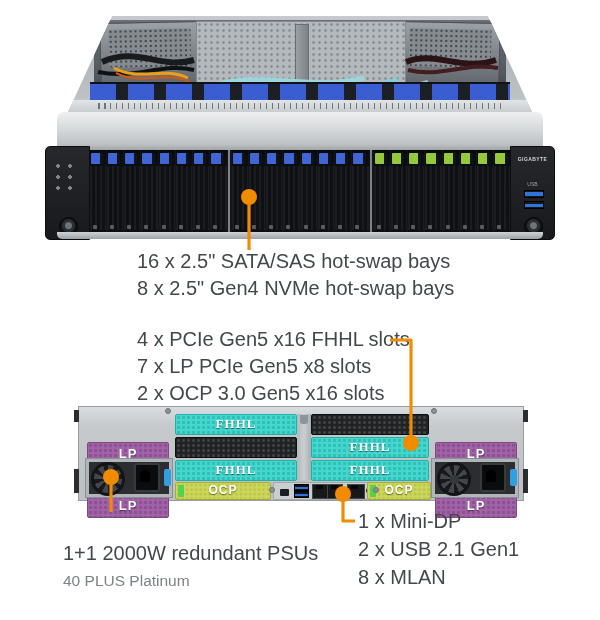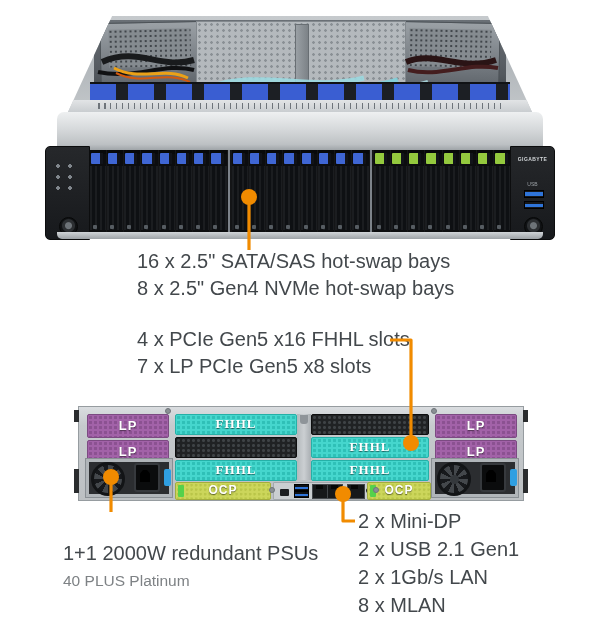--- a/index.html
+++ b/index.html
@@ -350,6 +350,7 @@
   <div class="txt block-exp">
     <div>4 x PCIe Gen5 x16 FHHL slots</div>
     <div>7 x LP PCIe Gen5 x8 slots</div>
+    <div>2 x OCP 3.0 Gen5 x16 slots</div>
   </div>
 
   <div class="rear">

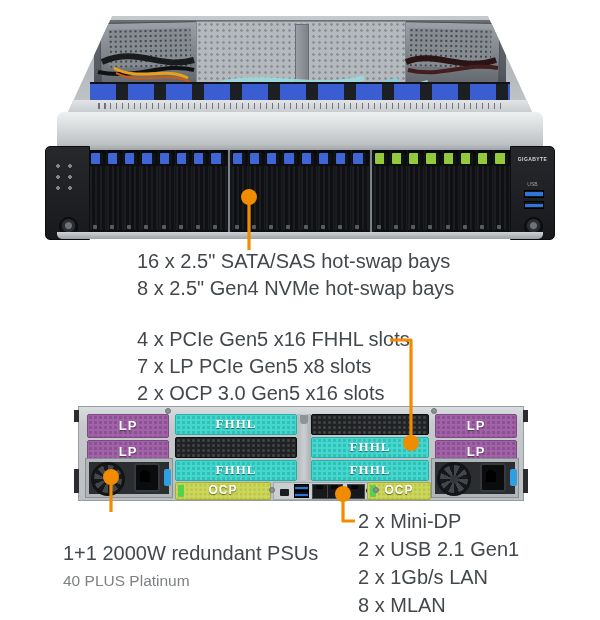--- a/index.html
+++ b/index.html
@@ -85,7 +85,7 @@
   .rtab{position:absolute;width:5px;background:#2a2c2e;}
   .rtab.lt{left:-5px;top:3px;height:12px;} .rtab.lb{left:-5px;top:62px;height:24px;}
   .rtab.rt{right:-5px;top:3px;height:12px;} .rtab.rb{right:-5px;top:62px;height:24px;}
-  .slot{position:absolute;border-radius:2px;}
+  .slot{position:absolute;border-radius:2px;margin-top:28px;}
   .slot-label{position:absolute;left:0;right:0;top:50%;transform:translateY(-54%);
     text-align:center;color:#fff;font-weight:bold;font-size:13px;letter-spacing:1px;
     text-shadow:0 1px 1px rgba(0,0,0,.5);}

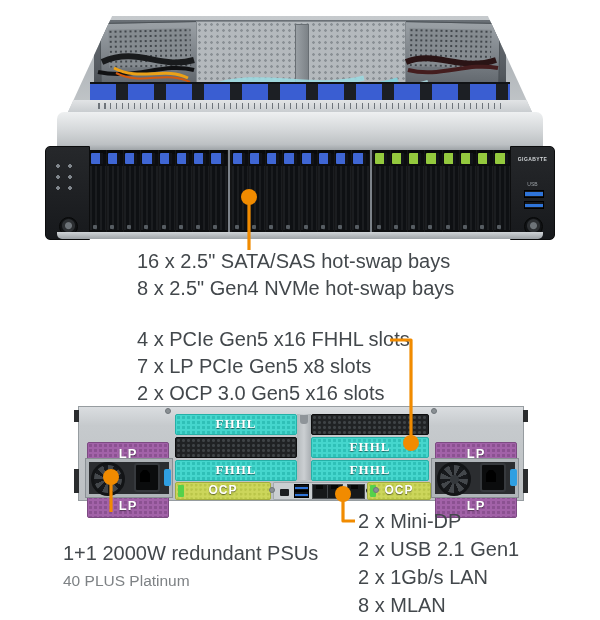--- a/index.html
+++ b/index.html
@@ -453,7 +453,7 @@
   </div>
 
   <div class="txt block-io">
-    <div>2 x Mini-DP</div>
+    <div>1 x Mini-DP</div>
     <div>2 x USB 2.1 Gen1</div>
     <div>2 x 1Gb/s LAN</div>
     <div>8 x MLAN</div>

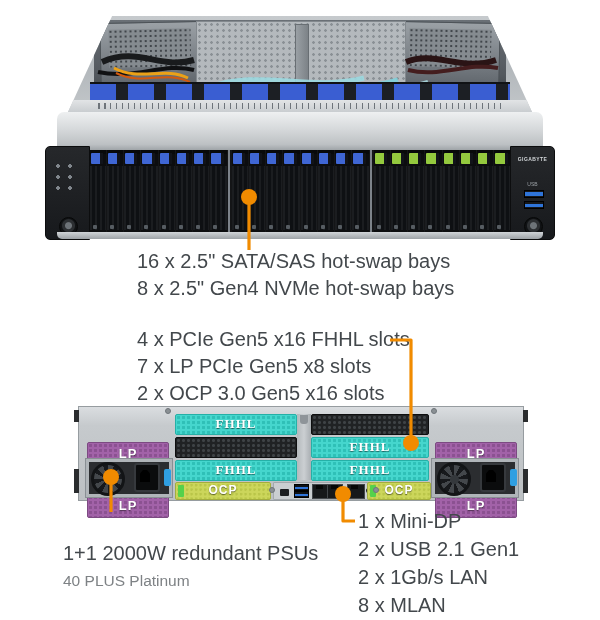--- a/index.html
+++ b/index.html
@@ -455,7 +455,6 @@
   <div class="txt block-io">
     <div>1 x Mini-DP</div>
     <div>2 x USB 2.1 Gen1</div>
-    <div>2 x 1Gb/s LAN</div>
     <div>8 x MLAN</div>
   </div>
 

